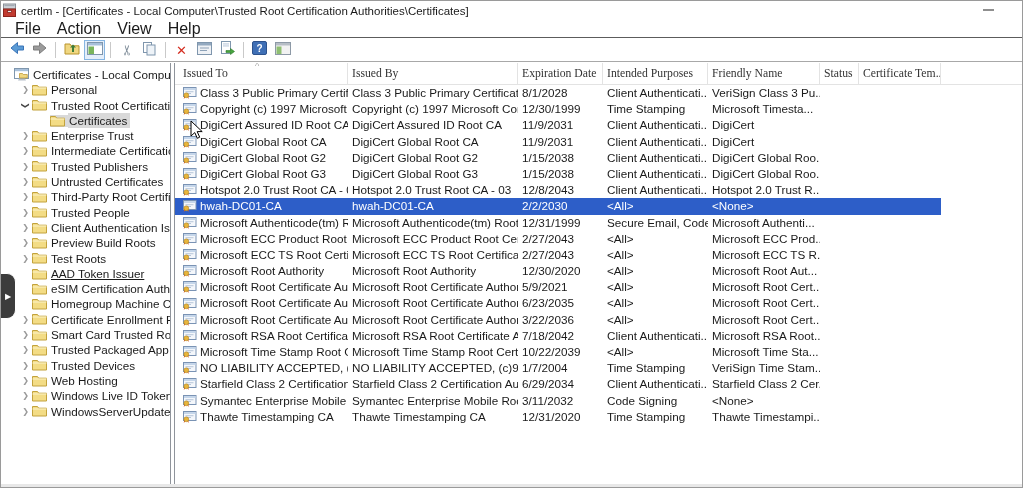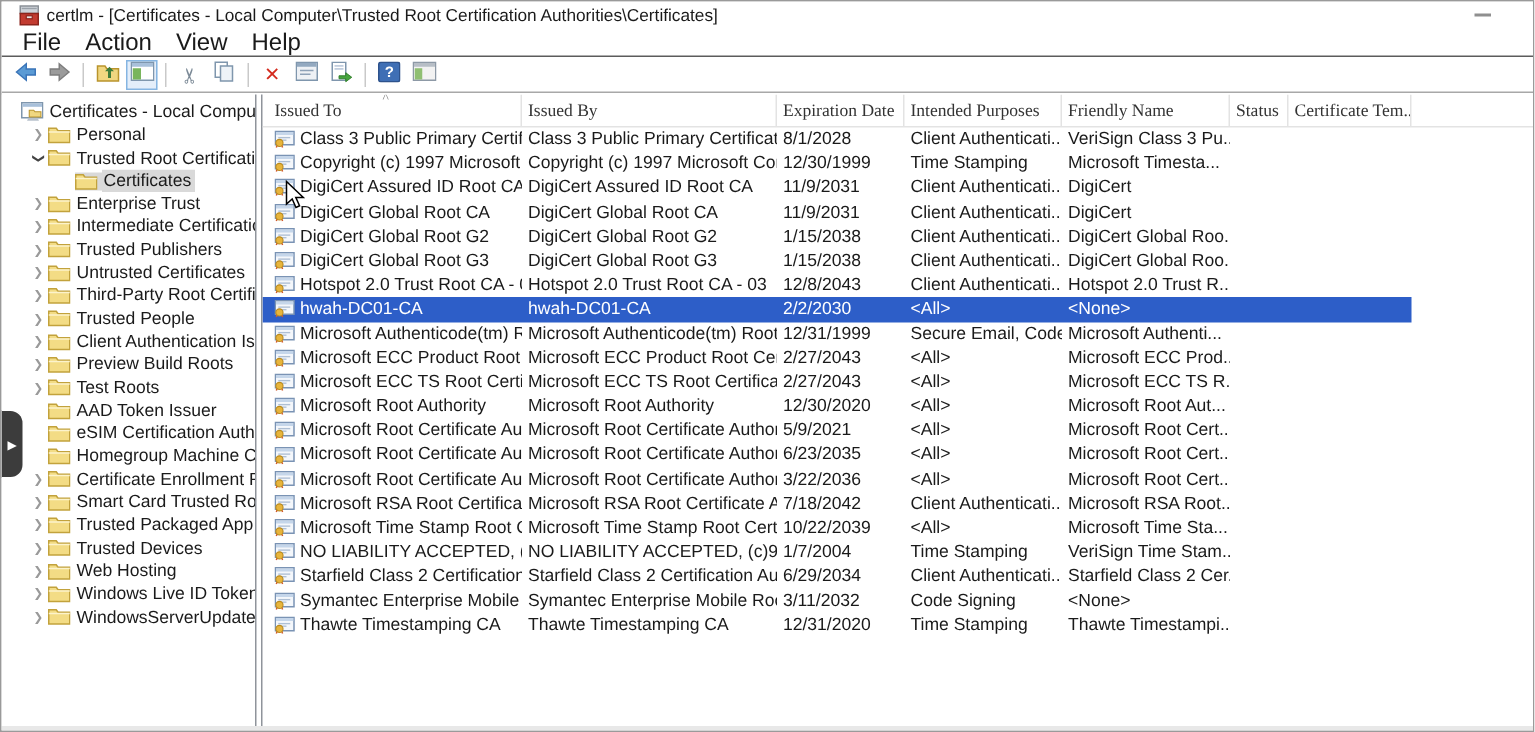--- a/index.html
+++ b/index.html
@@ -10,7 +10,7 @@
 
   
   .titlebar { position:absolute; top:0; left:0; right:0; height:19px;
-              display:flex; align-items:center; padding-left:11px; background:#fff; }
+              display:flex; align-items:center; padding-left:1px; background:#fff; }
   .appicon { width:15px; height:15px; display:inline-flex; margin-right:4px; }
   .title { font-size:11.5px; white-space:nowrap; }
   .minbtn { position:absolute; right:28px; top:8px; width:11px; height:2px; background:#8f8f8f; }

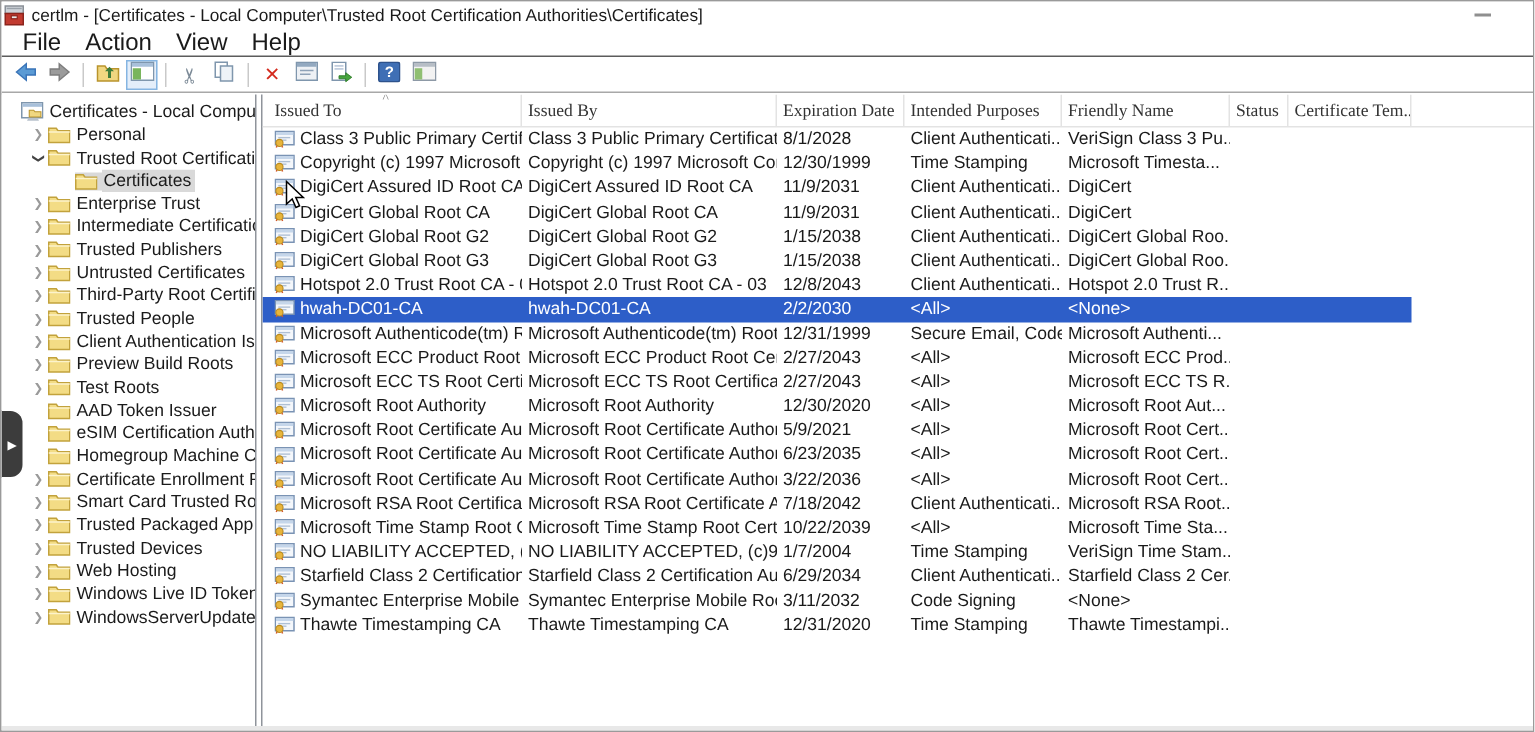--- a/index.html
+++ b/index.html
@@ -305,7 +305,7 @@
         </span>
         <span class="tlabel">Test Roots</span>
       </div>
-      <div class="tree-item" style="padding-left: 18px;">
+      <div class="tree-item" style="padding-left: 18px; text-decoration: underline;">
         <span class="chev"></span>
         <span class="ticon">
           <svg width="15" height="12" viewBox="0 0 15 12">

